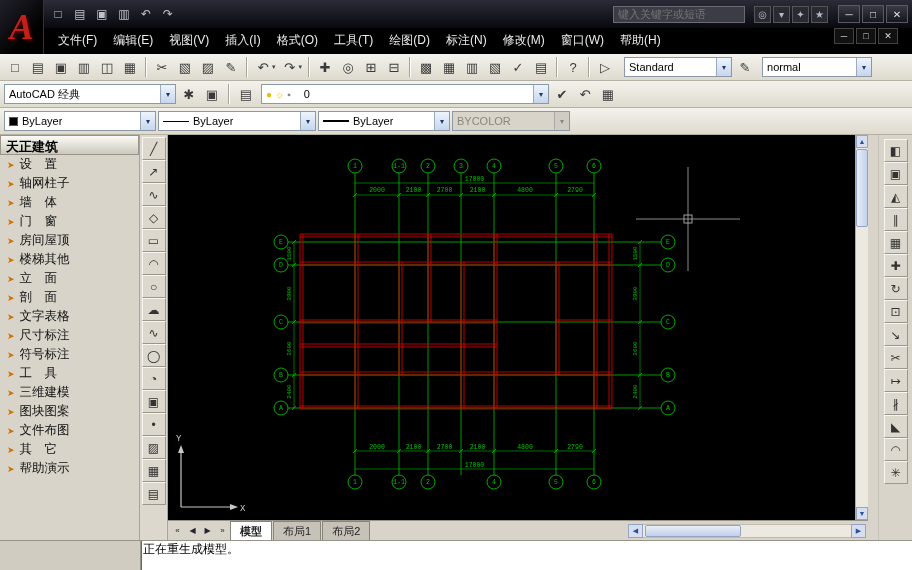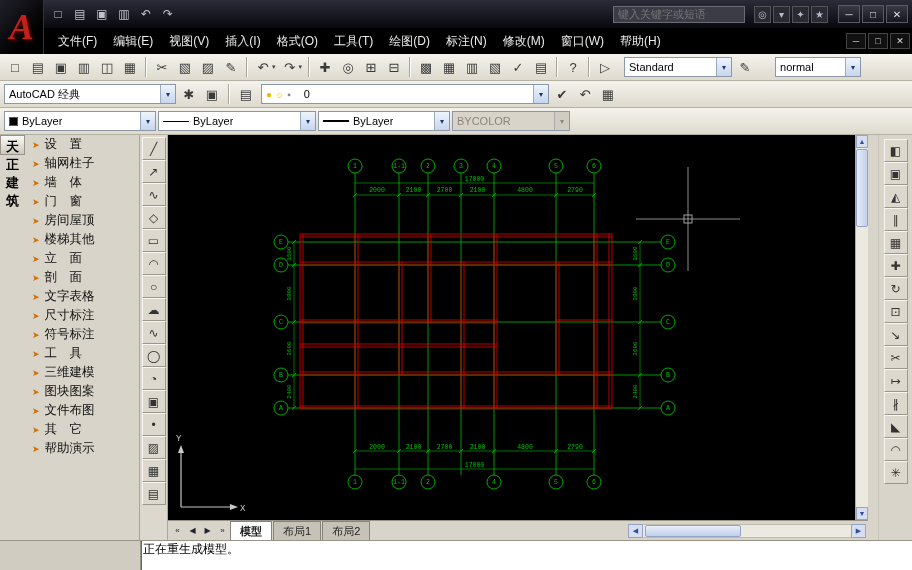--- a/index.html
+++ b/index.html
@@ -21,7 +21,7 @@
 .win-controls{display:flex;gap:2px}
 .win-btn{width:22px;height:18px;display:flex;align-items:center;justify-content:center;background:linear-gradient(#3a3a46,#16161e);border:1px solid #5a5a66;color:#e0e0e8;font-size:10px}
 
-.menubar{height:26px;flex:0 0 26px;background:#000;display:flex;align-items:center;padding:0 2px 0 50px}
+.menubar{height:26px;flex:0 0 26px;background:#000;display:flex;padding:0 14px 0 50px}
 .menu-items{display:flex}
 .menu-item{color:#ececec;font-size:12px;padding:4px 8px;white-space:nowrap}
 .doc-controls{display:flex;gap:2px}

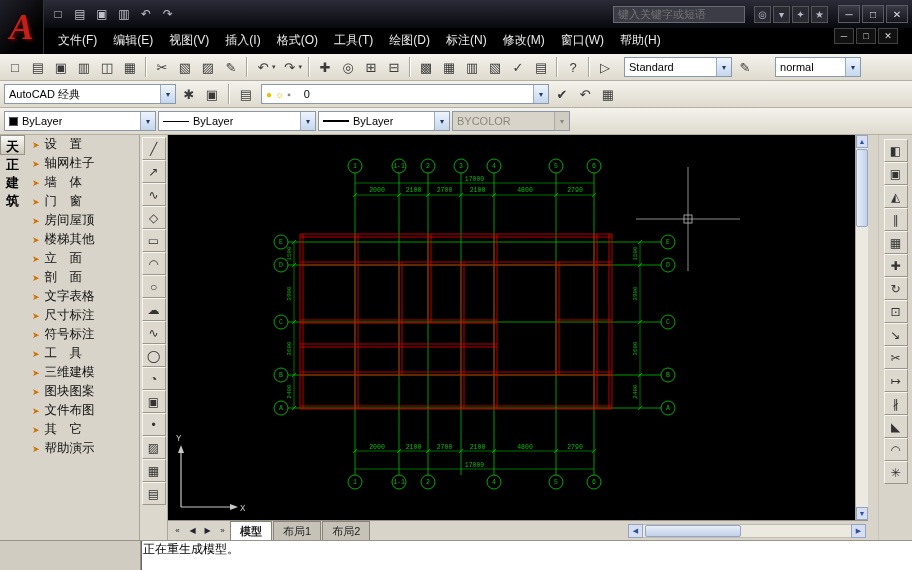--- a/index.html
+++ b/index.html
@@ -36,7 +36,7 @@
 .combo-text{white-space:nowrap;overflow:hidden}
 .combo-arrow{margin-left:auto;width:15px;align-self:stretch;display:flex;align-items:center;justify-content:center;font-size:8px;color:#1a3a6a;background:linear-gradient(#eef4fc,#c6d6ee);border-left:1px solid #9aabbc}
 .standard-combo{width:108px;margin-left:6px}
-.normal-combo{width:86px;margin-left:17px}
+.normal-combo{width:110px;margin-left:4px}
 .workspace-combo{width:172px}
 .layer-combo{width:288px;margin-left:2px}
 .layer-state-icons{display:flex;gap:3px;margin-right:4px}

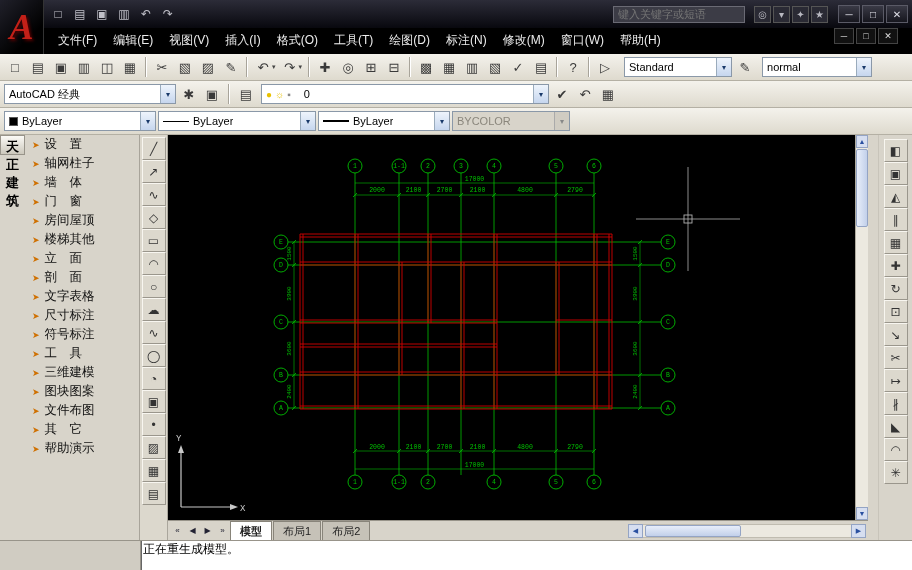--- a/index.html
+++ b/index.html
@@ -52,7 +52,7 @@
 .lw-line{border-top-width:2px}
 
 .main{flex:1;display:flex;min-height:0}
-.sidebar{width:140px;flex:0 0 140px;background:#d8d4ca;border-right:1px solid #a8a49a;display:flex;flex-direction:row}
+.sidebar{width:140px;flex:0 0 140px;background:#d8d4ca;border-right:1px solid #a8a49a;display:flex;flex-direction:column}
 .sb-header{height:20px;flex:0 0 20px;background:linear-gradient(#fbfaf6,#ccc8bc);border:1px solid #98948a;font-weight:700;font-size:13px;color:#000;padding:2px 5px}
 .sb-item{height:19px;display:flex;align-items:center;gap:5px;padding-left:7px;font-size:12.5px;color:#101010}
 .sb-ic{color:#cf7000;font-size:9px}

